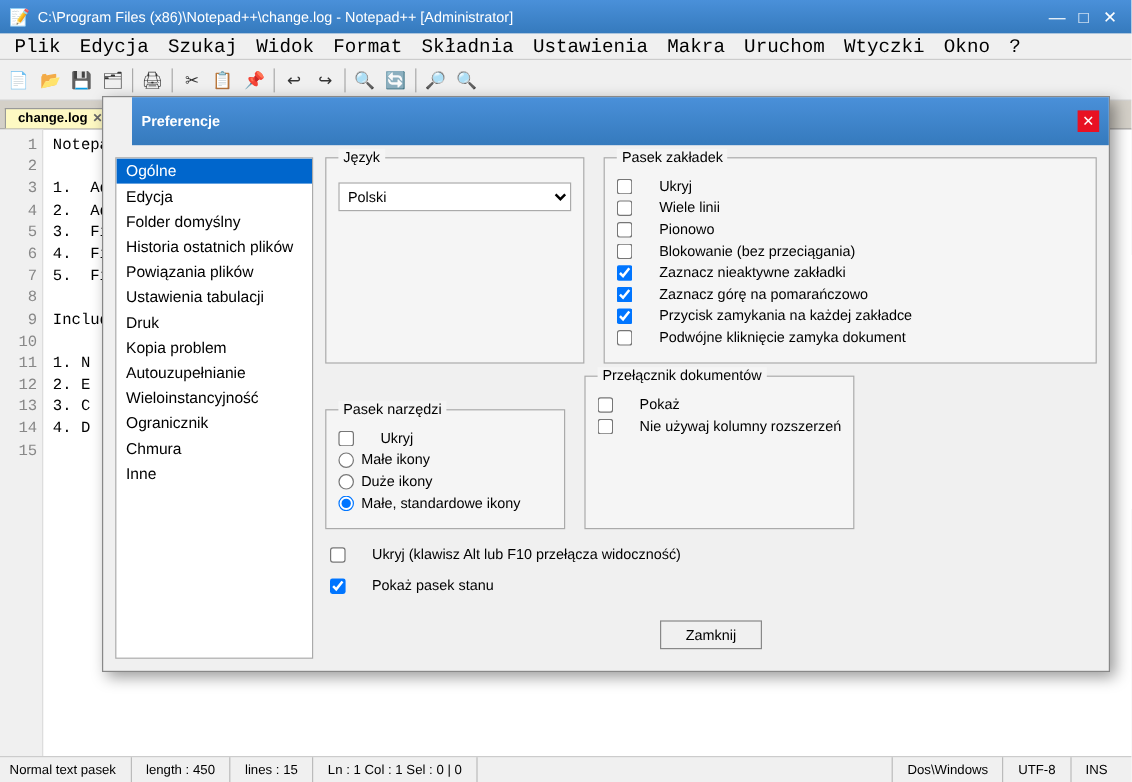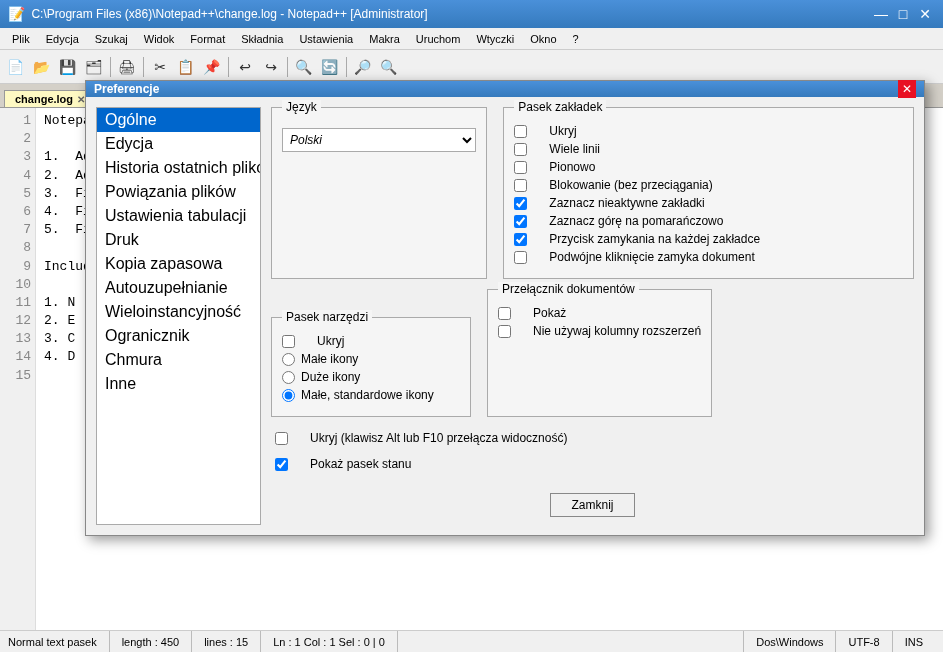--- a/index.html
+++ b/index.html
@@ -40,7 +40,8 @@
     .menu-item {
       padding: 2px 8px;
       cursor: pointer;
-      font-size: 11px;
+      font-size: 16px;
+      font-family: Liberation Mono, monospace;
     }
 
     

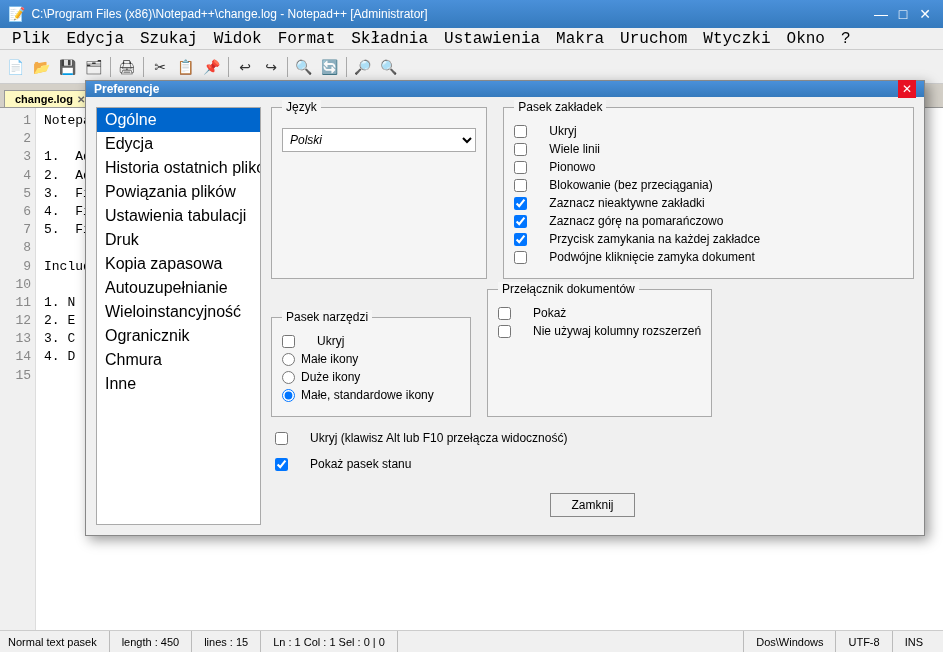--- a/index.html
+++ b/index.html
@@ -161,13 +161,14 @@
     #prefs-title-bar {
       background: linear-gradient(to bottom, #4a90d9, #357abd);
       color: white;
-      height: 16px;
+      height: 40px;
       display: flex;
       align-items: center;
       justify-content: space-between;
       padding: 0 8px;
       font-size: 12px;
       font-weight: bold;
+      margin-left: 24px;
     }
     #prefs-close-btn {
       background: #e81123;

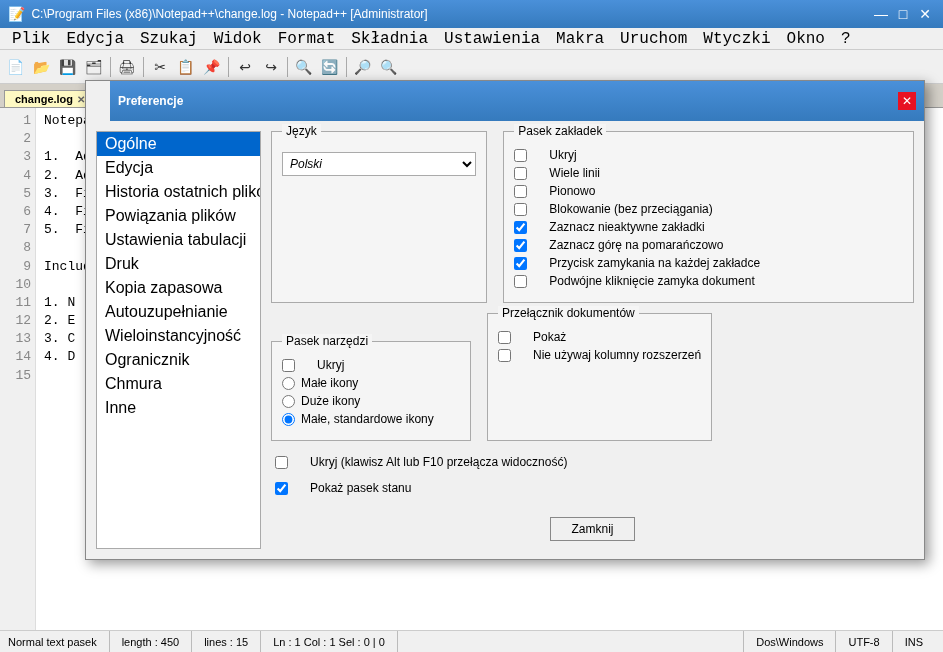--- a/index.html
+++ b/index.html
@@ -196,7 +196,7 @@
     .prefs-list-item {
       padding: 3px 8px;
       cursor: pointer;
-      font-size: 16px;
+      font-size: 13px;
       white-space: nowrap;
     }
     .prefs-list-item.selected { background: #0066cc; color: white; }

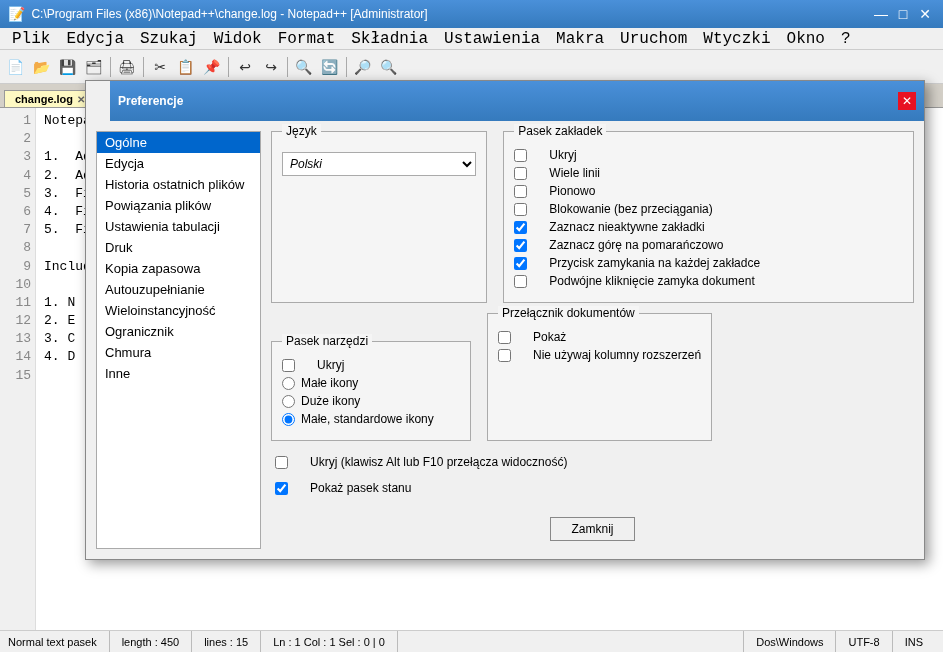--- a/index.html
+++ b/index.html
@@ -240,7 +240,6 @@
       font-size: 12px;
       background: white;
       border: 1px solid #aaa;
-      font-style: italic;
     }
 
     

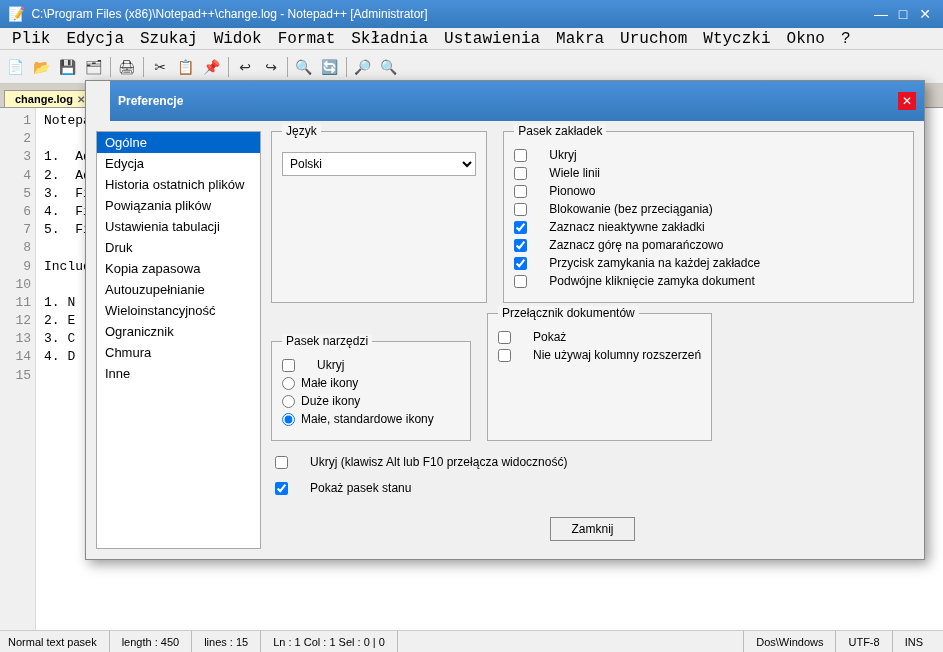--- a/index.html
+++ b/index.html
@@ -398,6 +398,7 @@
       <div id="prefs-list">
       <div class="prefs-list-item selected">Ogólne</div>
           <div class="prefs-list-item">Edycja</div>
+          <div class="prefs-list-item">Folder domyślny</div>
           <div class="prefs-list-item">Historia ostatnich plików</div>
           <div class="prefs-list-item">Powiązania plików</div>
           <div class="prefs-list-item">Ustawienia tabulacji</div>

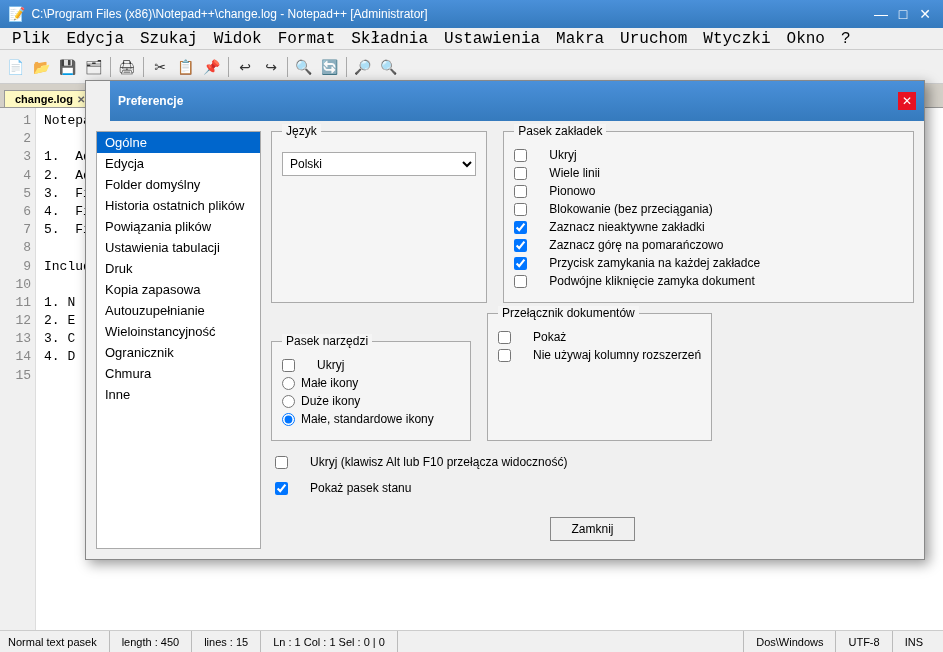--- a/index.html
+++ b/index.html
@@ -403,7 +403,7 @@
           <div class="prefs-list-item">Powiązania plików</div>
           <div class="prefs-list-item">Ustawienia tabulacji</div>
           <div class="prefs-list-item">Druk</div>
-          <div class="prefs-list-item">Kopia zapasowa</div>
+          <div class="prefs-list-item">Kopia problem</div>
           <div class="prefs-list-item">Autouzupełnianie</div>
           <div class="prefs-list-item">Wieloinstancyjność</div>
           <div class="prefs-list-item">Ogranicznik</div>

